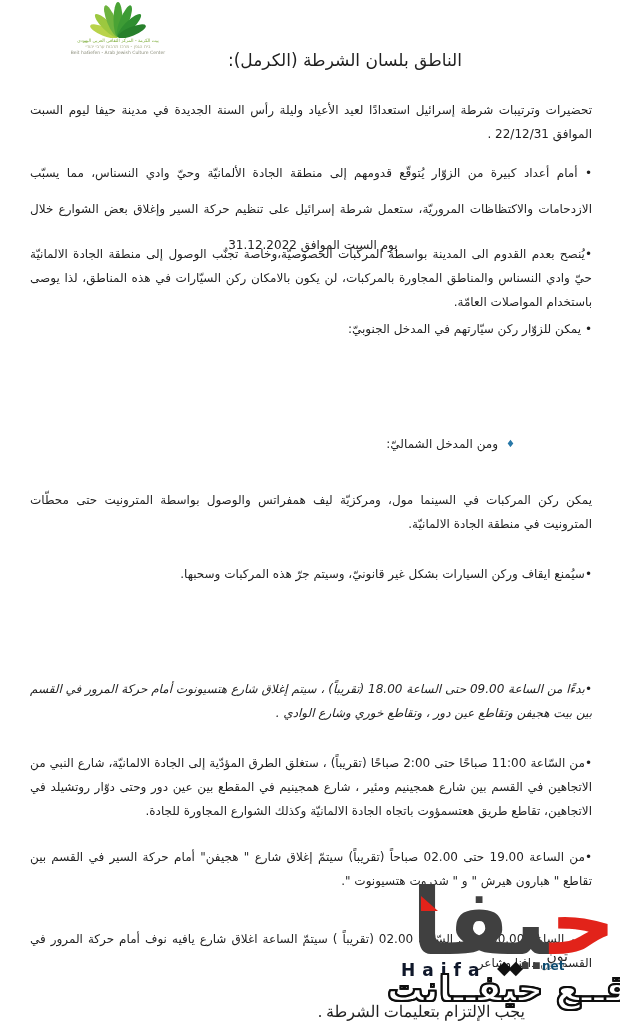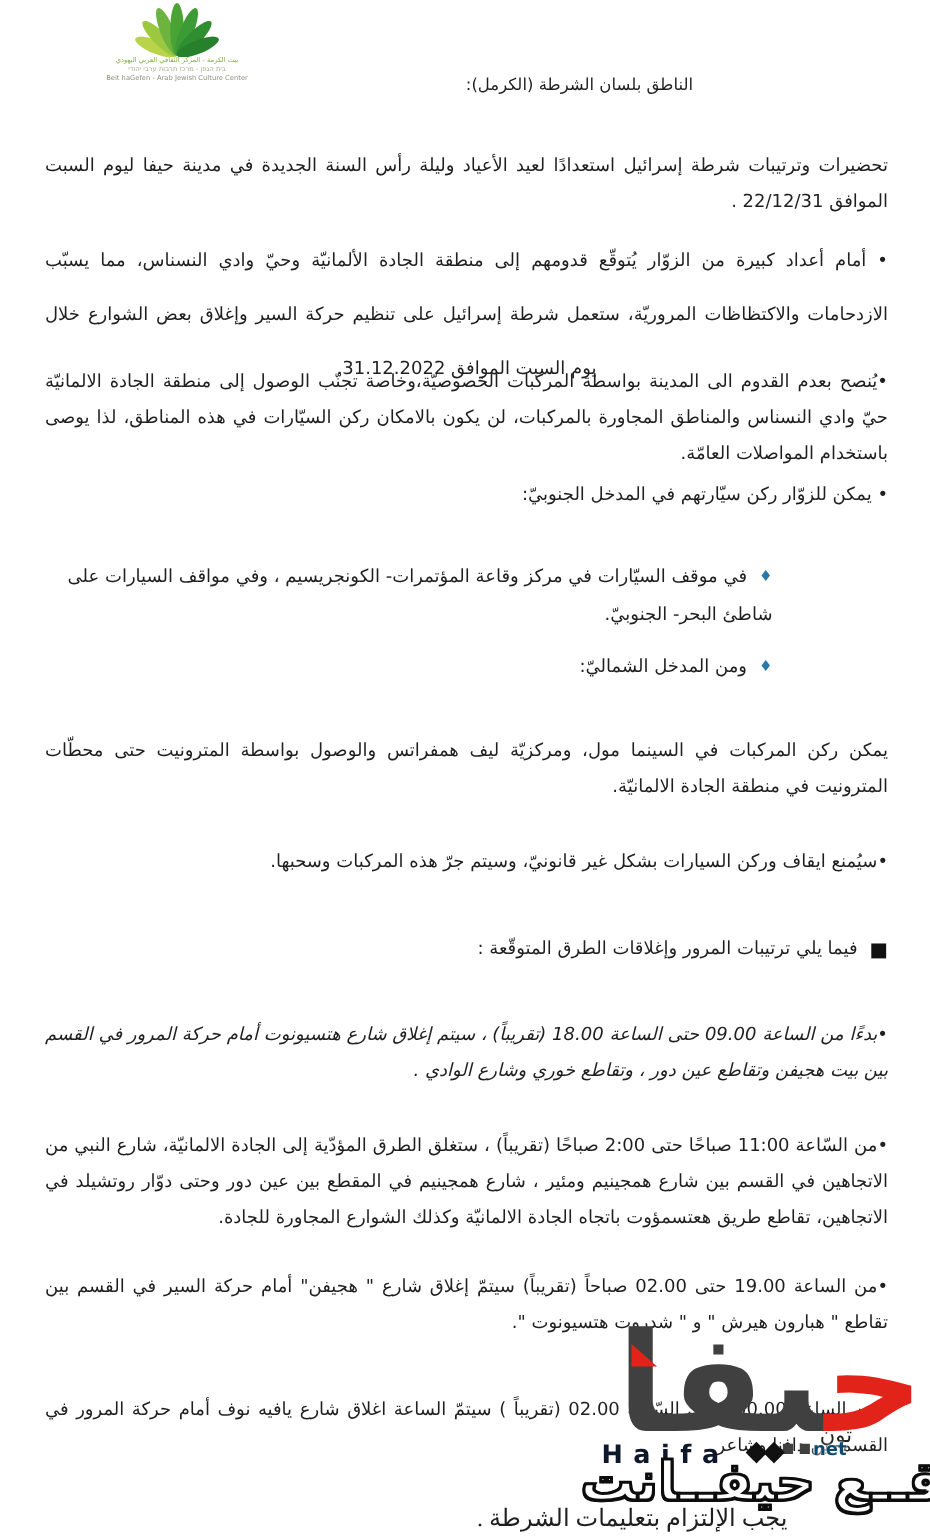--- a/index.html
+++ b/index.html
@@ -23,7 +23,7 @@
     position:absolute;left:30px;right:28px;direction:rtl;text-align:justify;text-align-last:right;
     font-size:12px;line-height:24px;color:#1f1f1f;
   }
-  .spk{position:absolute;top:50px;right:158px;direction:rtl;font-size:11px;white-space:nowrap;}
+  .spk{position:absolute;top:50px;right:158px;direction:rtl;font-size:17px;white-space:nowrap;}
   .p-0{top:98px;}
   .p-1{top:155px;line-height:36px;text-align-last:center;}
   .p-2{top:242px;}

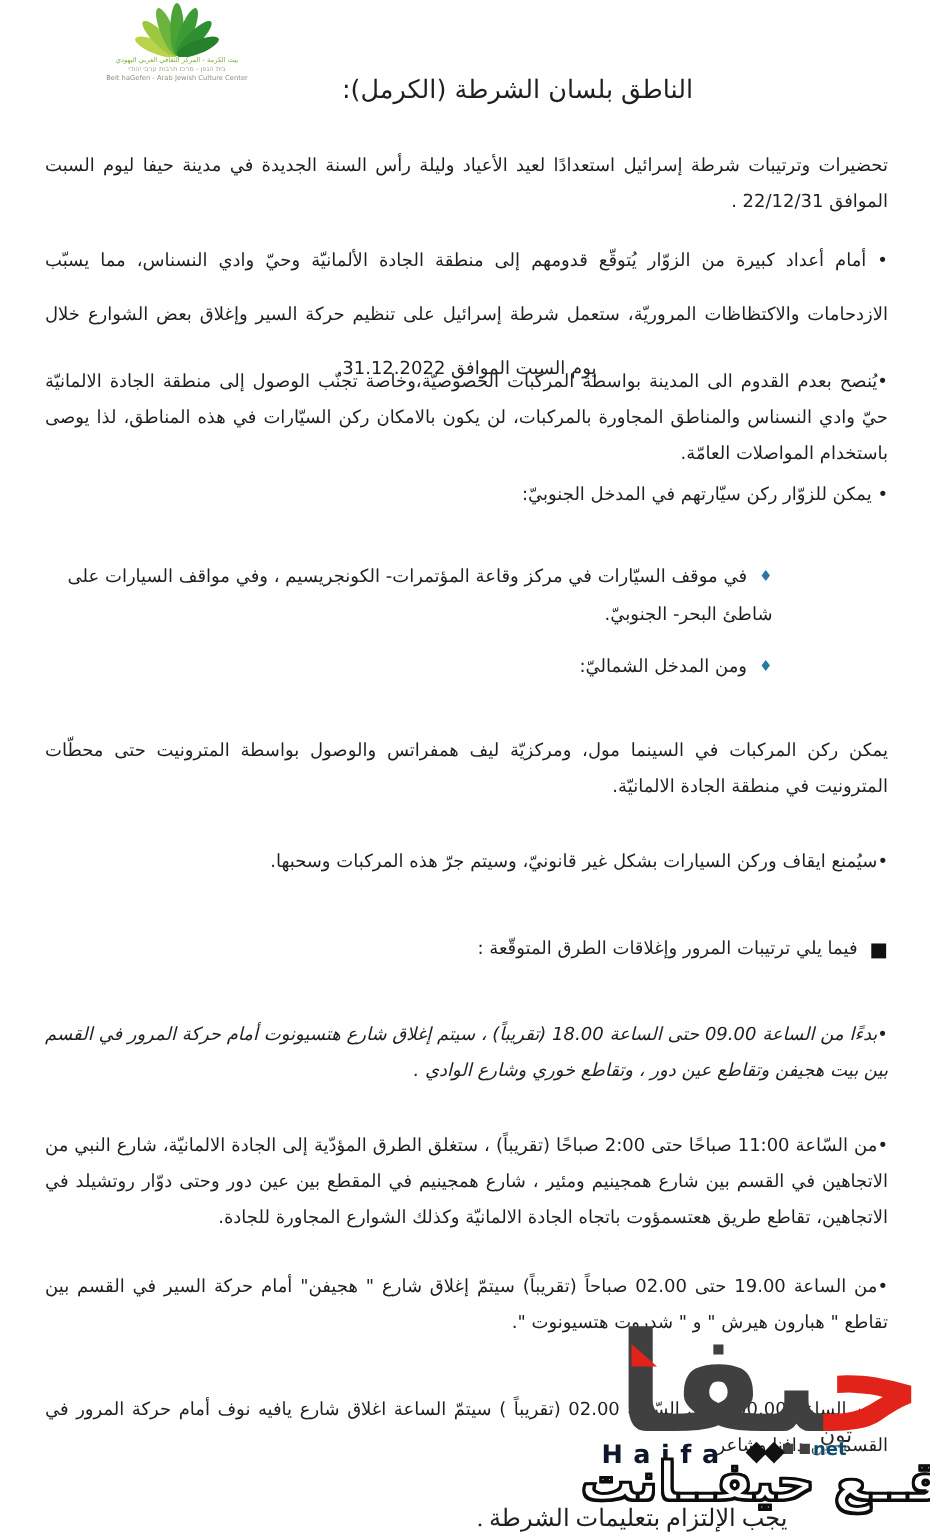--- a/index.html
+++ b/index.html
@@ -93,9 +93,6 @@
   <div class="para p-2">•يُنصح بعدم القدوم الى المدينة بواسطة المركبات الخصوصيّة،وخاصة تجنّب الوصول إلى منطقة الجادة الالمانيّة حيّ وادي النسناس والمناطق المجاورة بالمركبات، لن يكون بالامكان ركن السيّارات في هذه المناطق، لذا  يوصى باستخدام المواصلات العامّة.</div>
   <div class="para p-3">• يمكن للزوّار  ركن سيّارتهم في المدخل الجنوبيّ:</div>
 
-  <div class="para p-4">
-    <span class="dia">♦</span><span>في موقف السيّارات في مركز وقاعة المؤتمرات- الكونجريسيم  ، وفي مواقف السيارات على شاطئ البحر- الجنوبيّ.</span>
-  </div>
   <div class="para p-5">
     <span class="dia">♦</span><span>ومن المدخل الشماليّ:</span>
   </div>

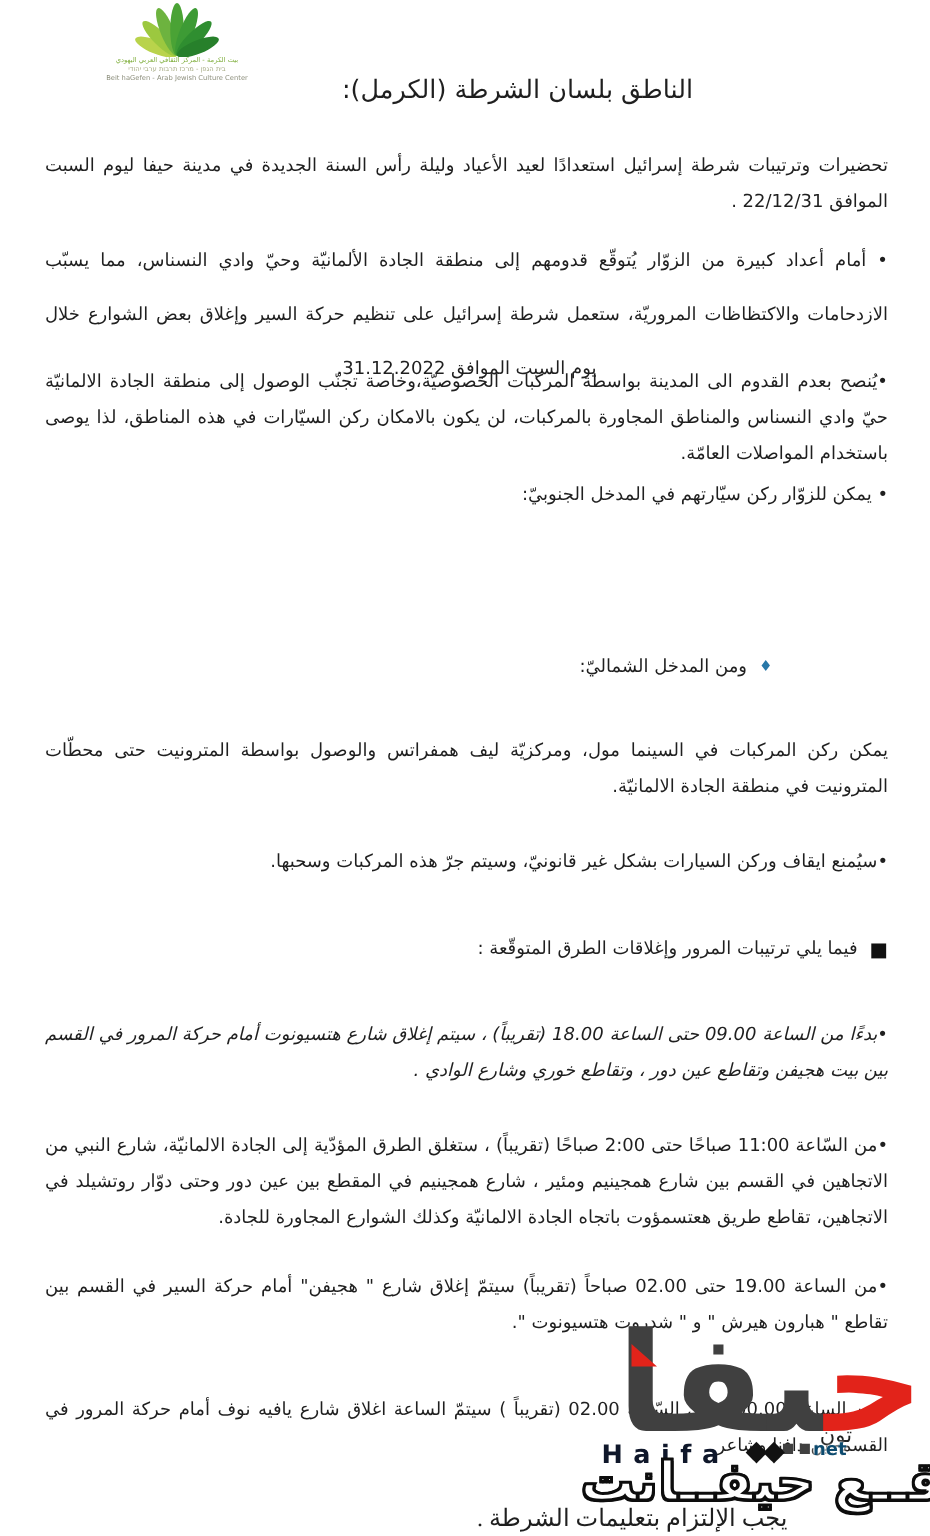--- a/index.html
+++ b/index.html
@@ -100,9 +100,6 @@
   <div class="para p-6">يمكن ركن المركبات في السينما مول، ومركزيّة ليف همفراتس والوصول بواسطة المترونيت حتى محطّات المترونيت في منطقة الجادة الالمانيّة.</div>
   <div class="para p-7">•سيُمنع ايقاف وركن السيارات بشكل غير قانونيّ، وسيتم جرّ هذه المركبات وسحبها.</div>
 
-  <div class="para p-8">
-    <span class="sq">■</span><span>فيما يلي ترتيبات المرور وإغلاقات الطرق المتوقّعة :</span>
-  </div>
 
   <div class="para p-9">•بدءًا من الساعة 09.00 حتى الساعة 18.00 (تقريباً) ، سيتم إغلاق شارع هتسيونوت أمام حركة المرور في القسم بين بيت هجيفن وتقاطع عين دور ، وتقاطع خوري وشارع الوادي .</div>
   <div class="para p-10">•من السّاعة 11:00 صباحًا حتى 2:00 صباحًا (تقريباً) ، ستغلق الطرق المؤدّية إلى الجادة الالمانيّة، شارع النبي من  الاتجاهين في القسم بين شارع همجينيم ومئير ، شارع همجينيم في المقطع بين عين دور وحتى دوّار روتشيلد في الاتجاهين، تقاطع طريق هعتسمؤوت باتجاه الجادة الالمانيّة وكذلك الشوارع المجاورة للجادة.</div>

